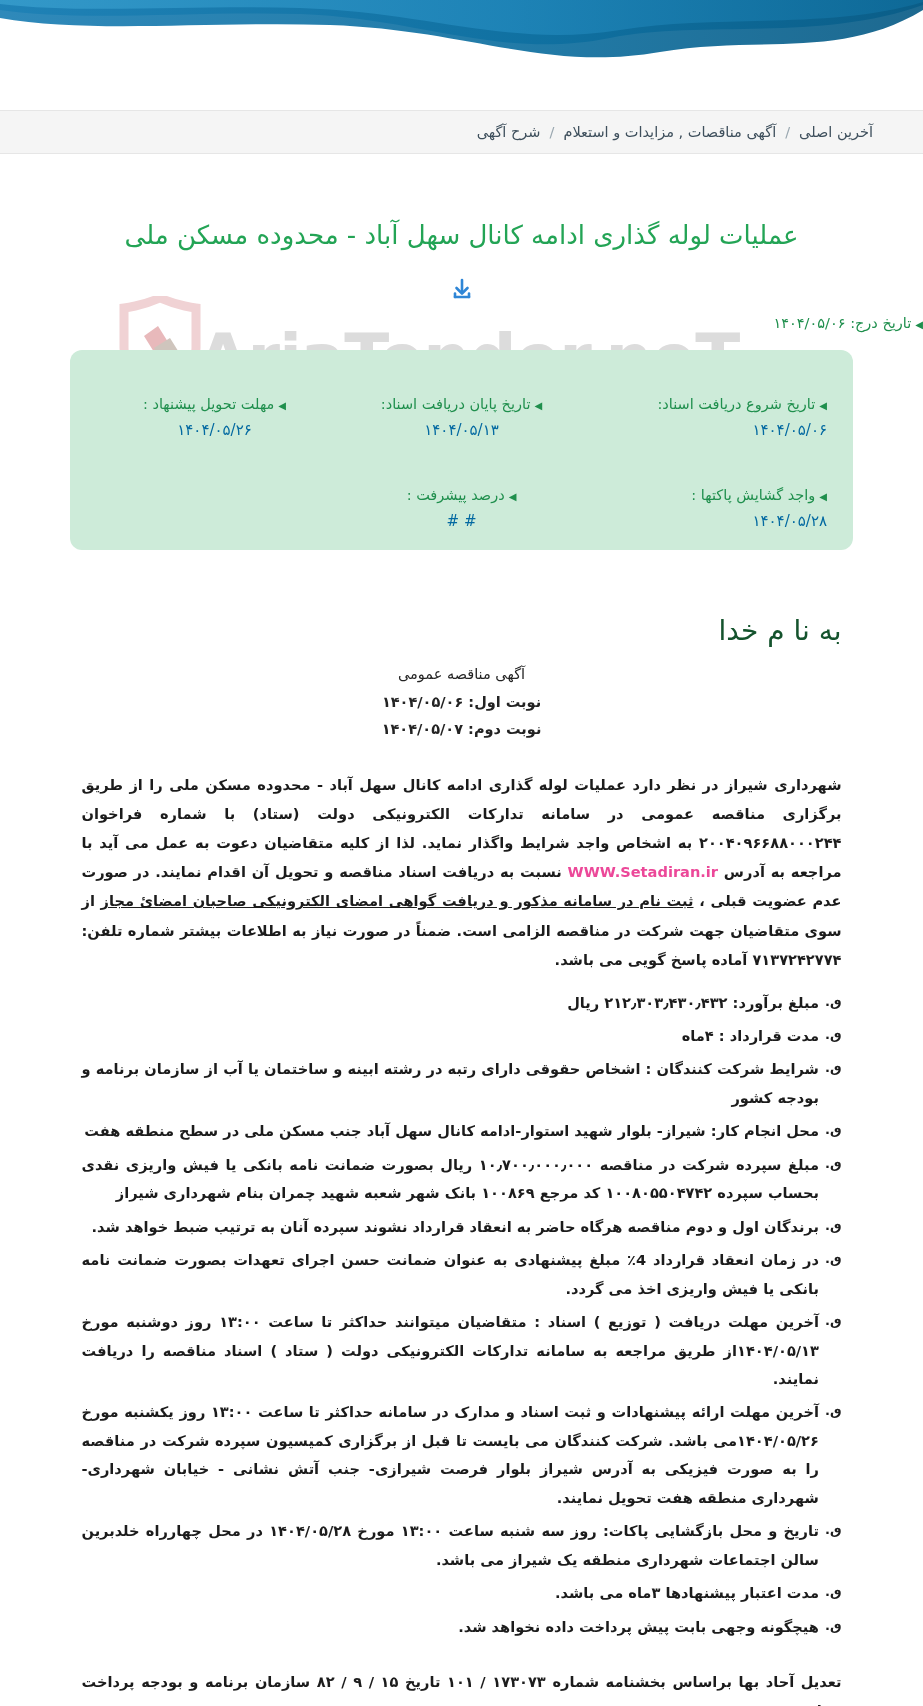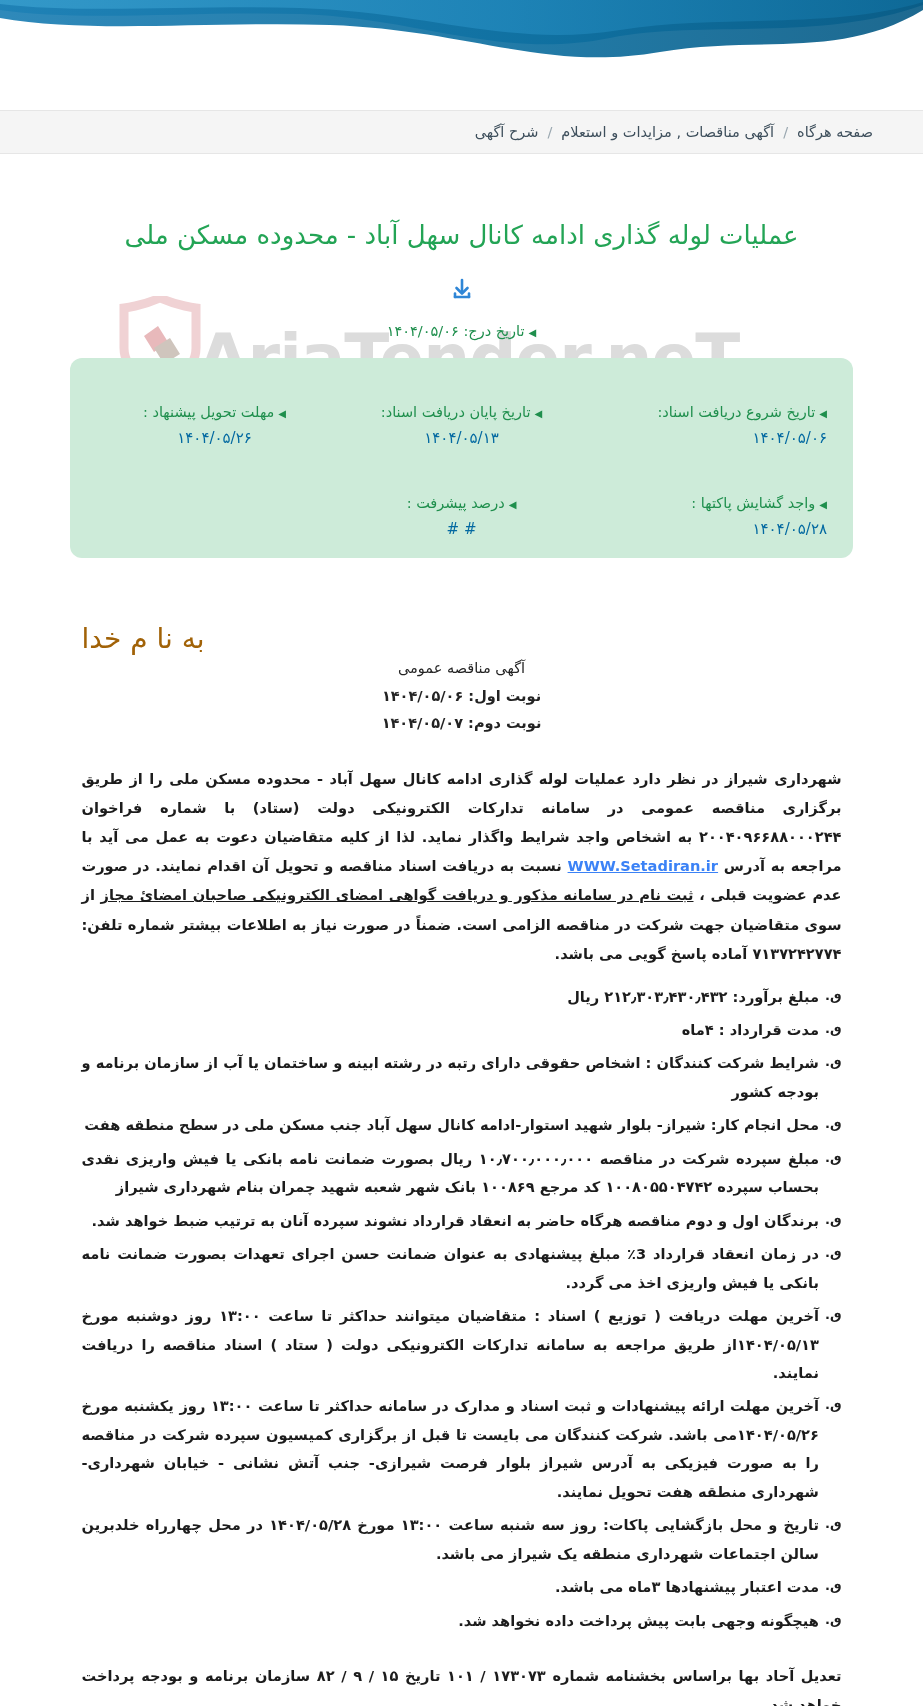--- a/index.html
+++ b/index.html
@@ -219,7 +219,7 @@
 
 <div class="breadcrumb-bar">
   <nav class="breadcrumb">
-    <a href="#">صفحه هرگاه</a>
+    <a href="#">آخرین اصلی</a>
     <span class="sep">/</span>
     <a href="#">آگهی مناقصات , مزایدات و استعلام</a>
     <span class="sep">/</span>

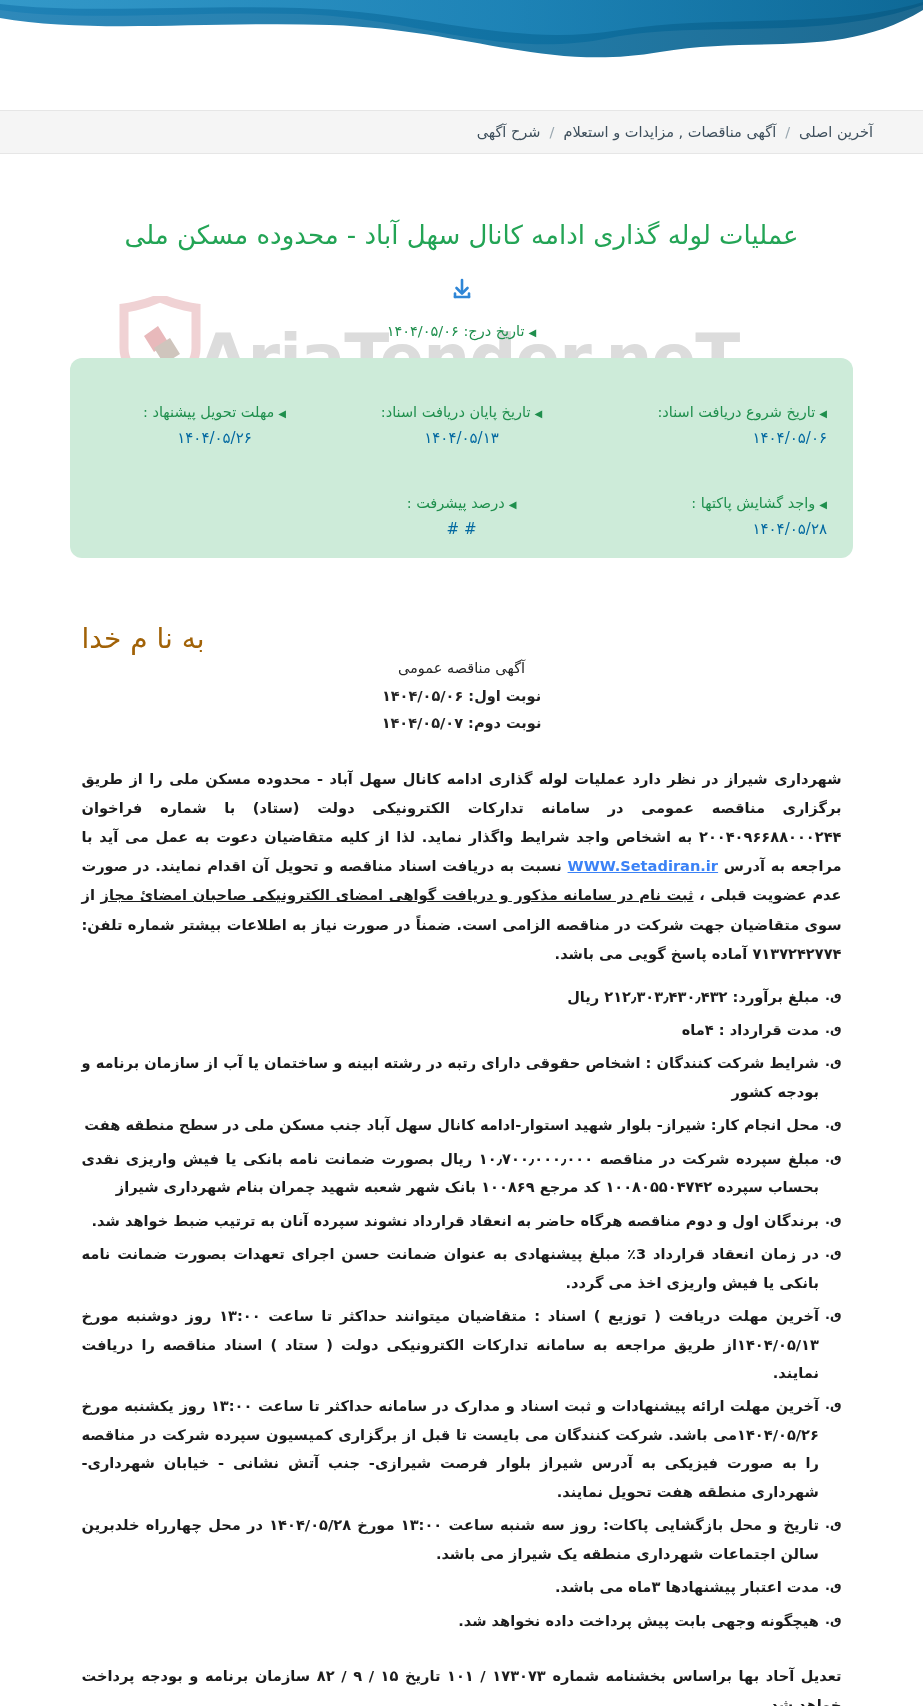--- a/index.html
+++ b/index.html
@@ -94,8 +94,8 @@
   .post-date-row {
     position: relative;
     z-index: 3;
-    text-align: center;
-    margin-top: 14px;
+    text-align: right;
+    margin-top: 6px;
     direction: rtl;
   }
   .post-date {

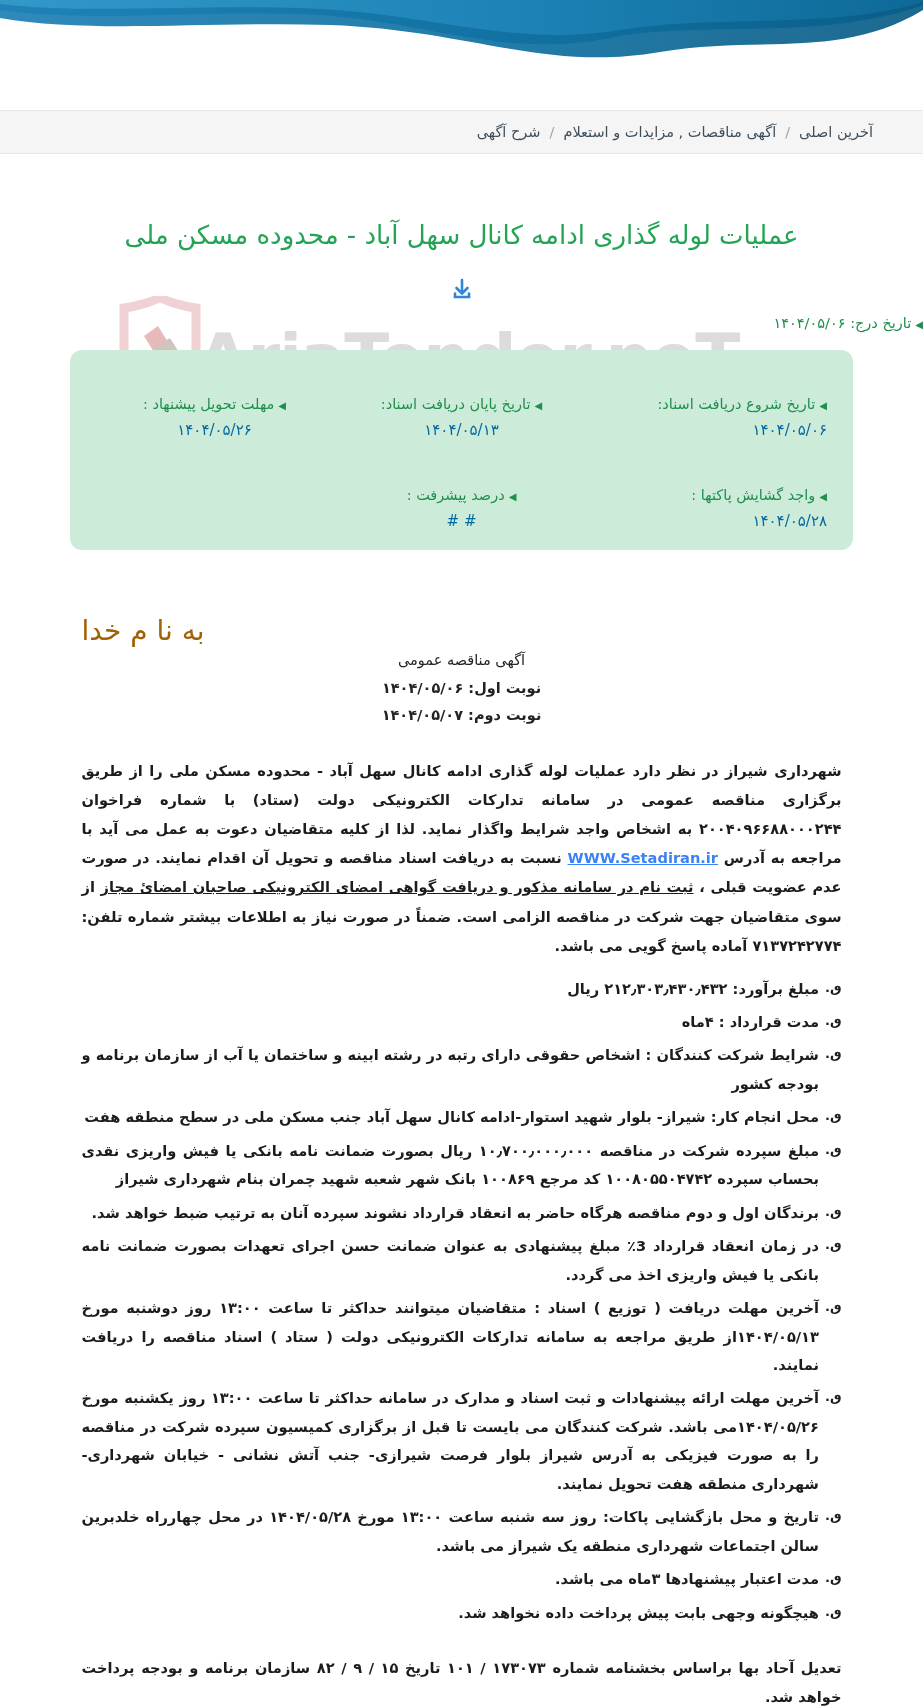--- a/index.html
+++ b/index.html
@@ -148,11 +148,11 @@
     color: #232323;
   }
   .besmellah {
-    text-align: left;
+    text-align: right;
     font-size: 28px;
-    color: #a16207;
+    color: #14532d;
     letter-spacing: 3px;
-    margin-bottom: 0;
+    margin-bottom: 14px;
   }
   .center-line {
     text-align: center;

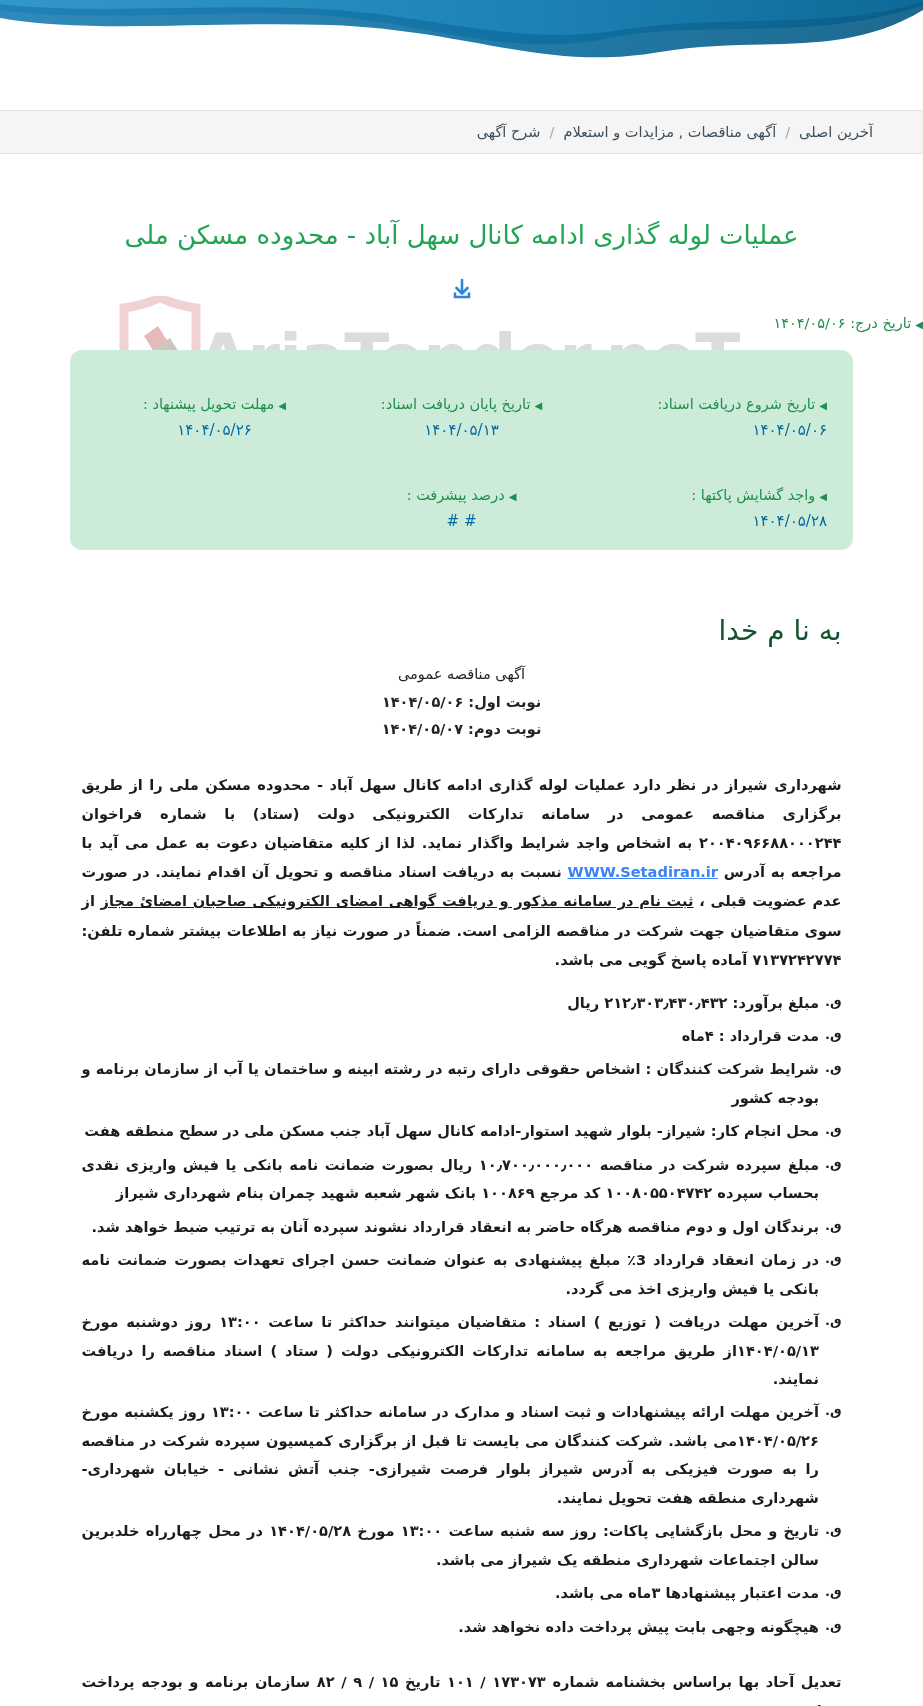--- a/index.html
+++ b/index.html
@@ -170,7 +170,7 @@
     margin-top: 26px;
     color: #1c1c1c;
   }
-  .para .link { color: #3b82f6; direction: ltr; unicode-bidi: embed; font-weight: bold; text-decoration: underline; }
+  .para .link { color: #ec4899; direction: ltr; unicode-bidi: embed; font-weight: bold; }
   .para .ul { text-decoration: underline; }
 
   .bullets { margin-top: 12px; }

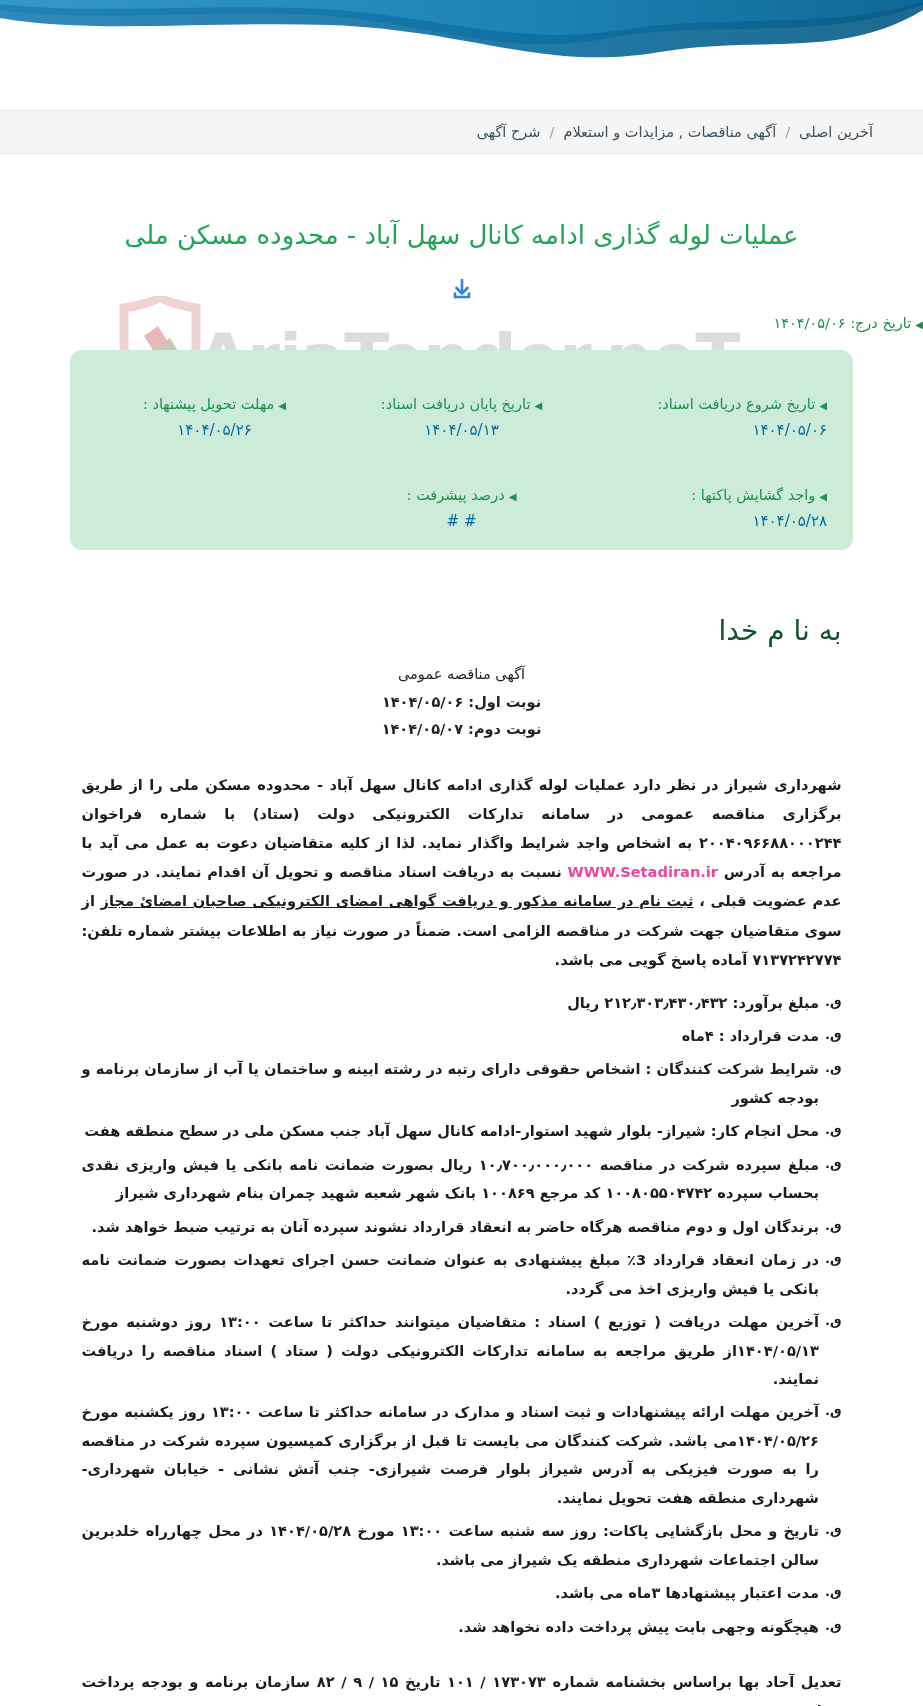--- a/index.html
+++ b/index.html
@@ -337,7 +337,7 @@
       </div>
     <div class="bullet">
         <span class="dot">ٯ.</span>
-        <span class="btext">در زمان انعقاد قرارداد 3٪ مبلغ پیشنهادی به عنوان ضمانت حسن اجرای تعهدات بصورت ضمانت نامه بانکی یا فیش واریزی اخذ می گردد.</span>
+        <span class="btext">در زمان انعقاد قرارداد 4٪ مبلغ پیشنهادی به عنوان ضمانت حسن اجرای تعهدات بصورت ضمانت نامه بانکی یا فیش واریزی اخذ می گردد.</span>
       </div>
     <div class="bullet">
         <span class="dot">ٯ.</span>

